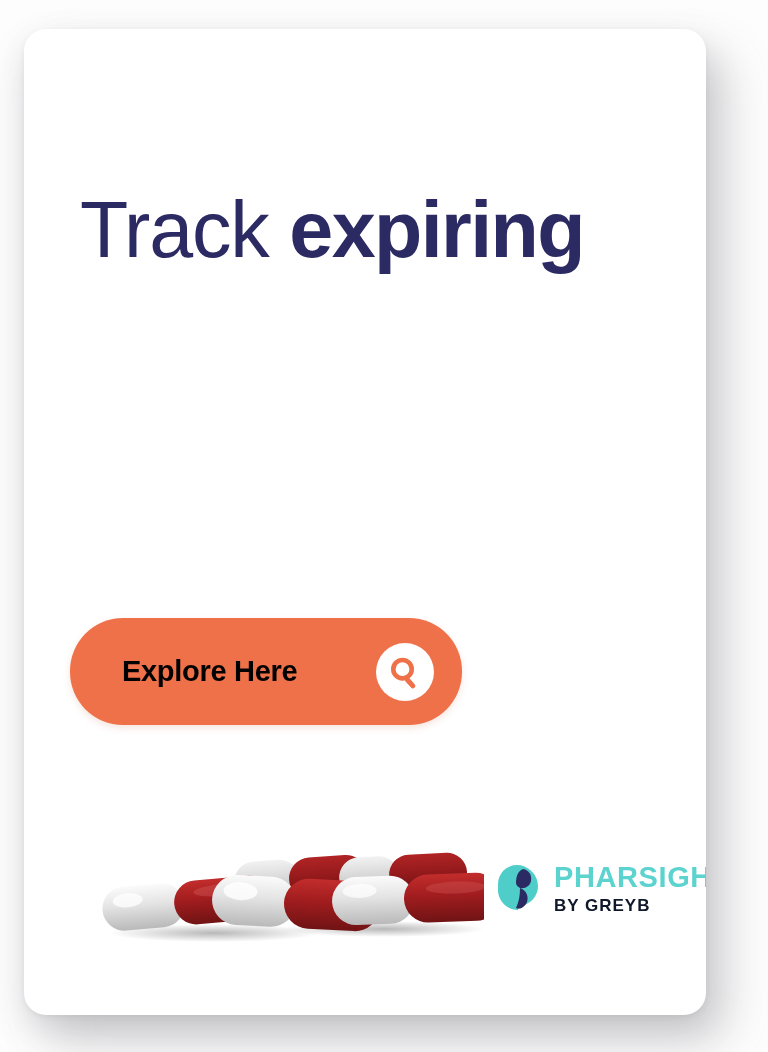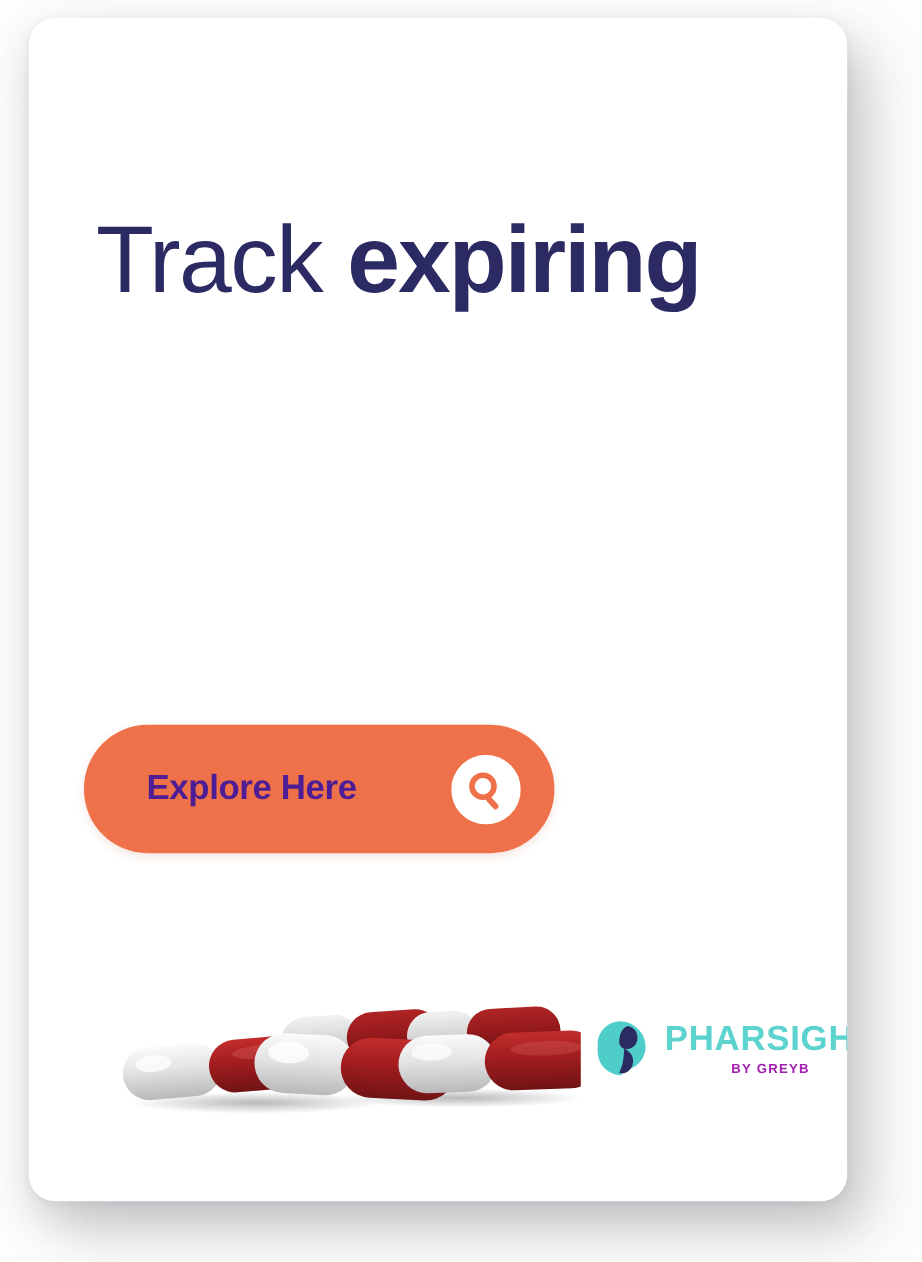--- a/index.html
+++ b/index.html
@@ -27,7 +27,7 @@
   #ad-card {
     position: absolute;
     left: 24px;
-    top: 15px;
+    top: 29px;
     width: 682px;
     height: 986px;
     background: #ffffff;

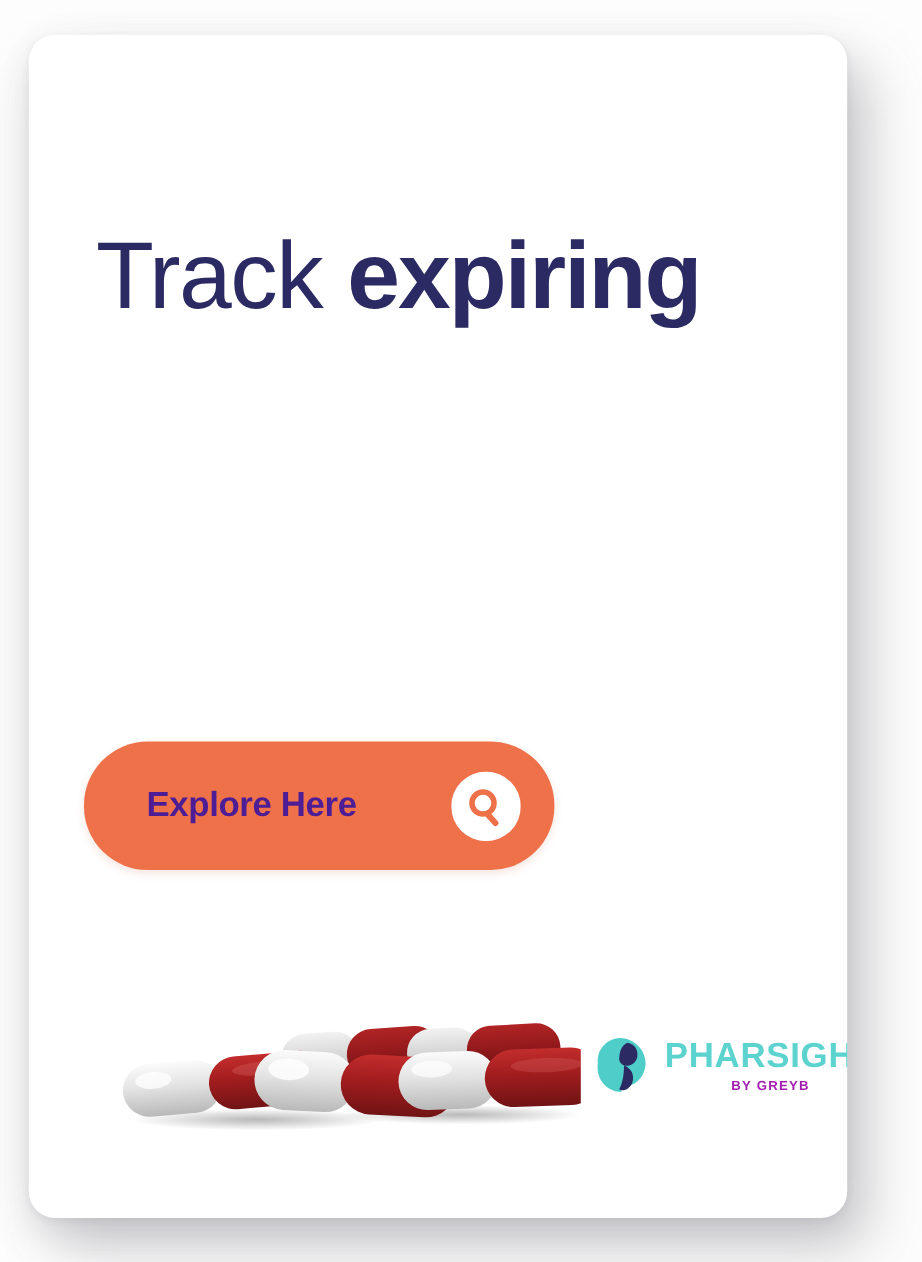--- a/index.html
+++ b/index.html
@@ -75,7 +75,7 @@
     box-shadow: 0 3px 7px rgba(200,110,80,0.18);
   }
   #cta-label {
-    color: #4c1d95;
+    color: #000000;
     font-size: 29px;
     font-weight: 700;
     letter-spacing: -0.3px;

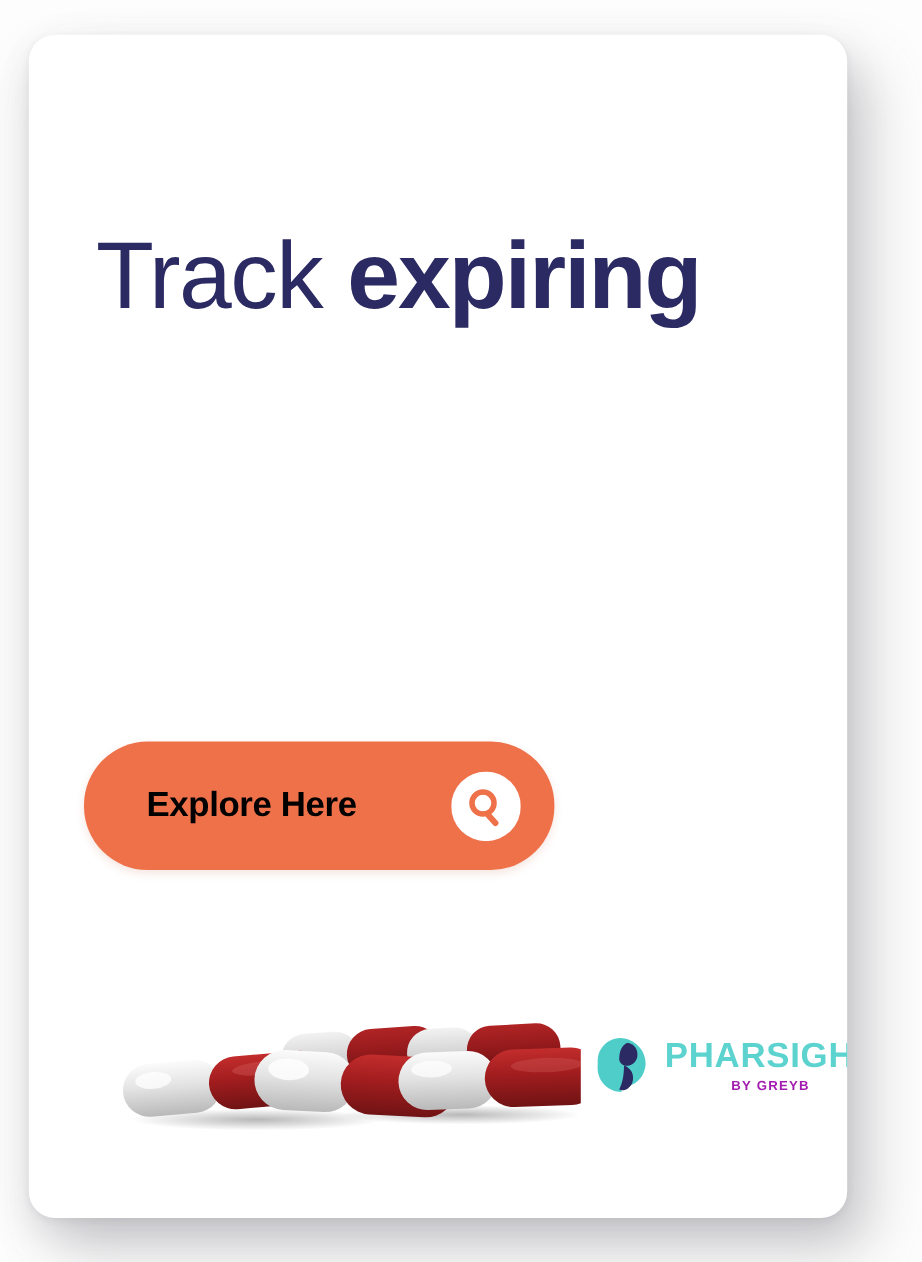--- a/index.html
+++ b/index.html
@@ -128,12 +128,11 @@
     letter-spacing: 0.6px;
   }
   #logo-tagline {
-    color: #a21caf;
-    font-size: 11px;
+    color: #0f172a;
+    font-size: 17px;
     font-weight: 700;
     letter-spacing: 1.0px;
     margin-top: 5px;
-    text-align: center;
   }
 </style>
 </head>

